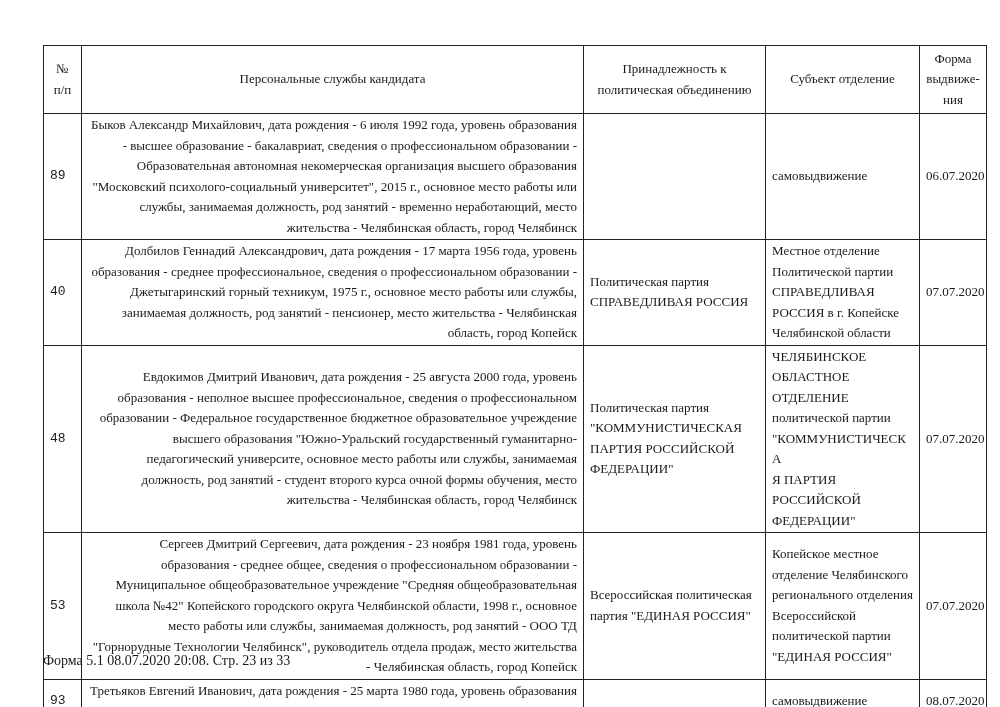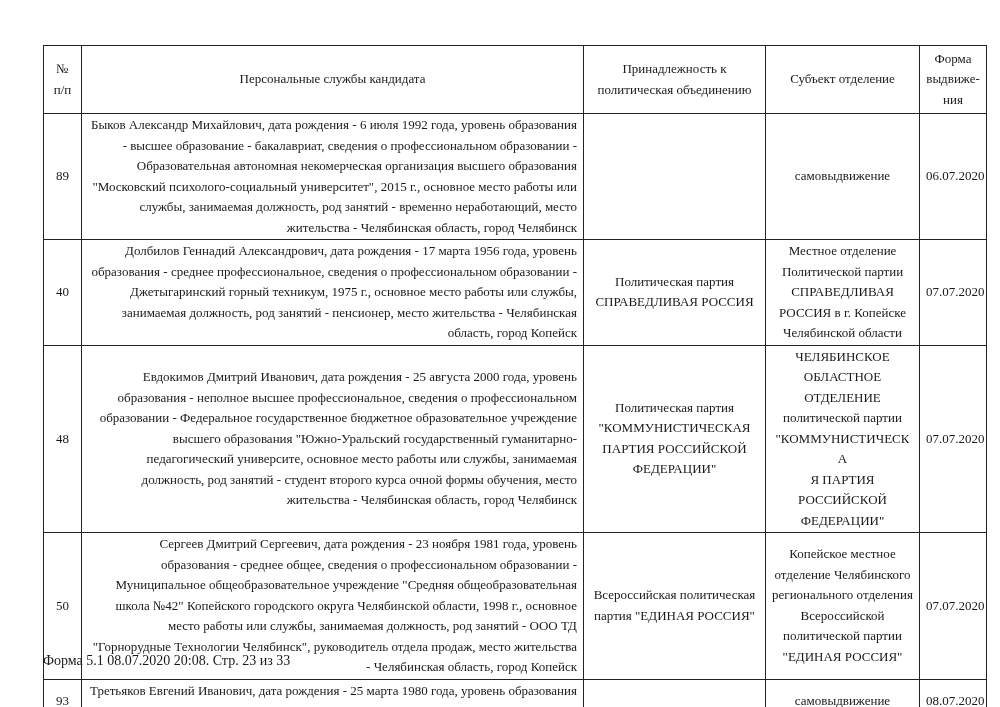--- a/index.html
+++ b/index.html
@@ -38,7 +38,8 @@
     white-space: pre-line;
   }
   td.c-num {
-    text-align: center;
+    text-align: left;
+    font-family: Liberation Mono, monospace;
   }
   td.c-personal {
     text-align: right;

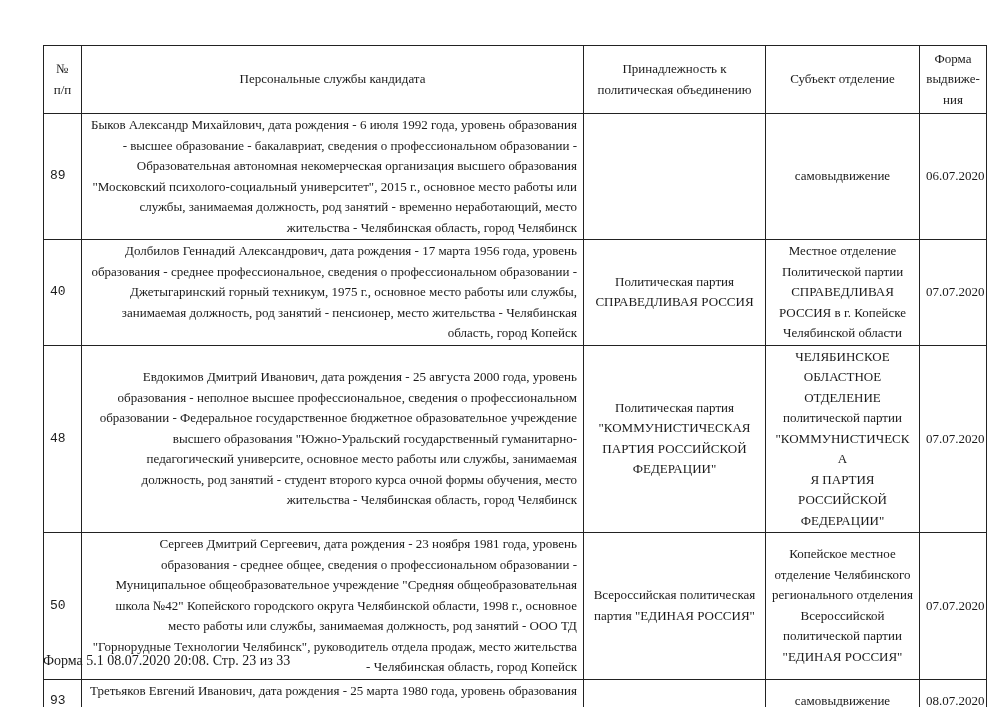--- a/index.html
+++ b/index.html
@@ -47,7 +47,7 @@
     padding-right: 9px;
   }
   td.c-affil, td.c-nominator {
-    text-align: center;
+    text-align: left;
     white-space: pre-line;
     overflow-wrap: break-word;
   }

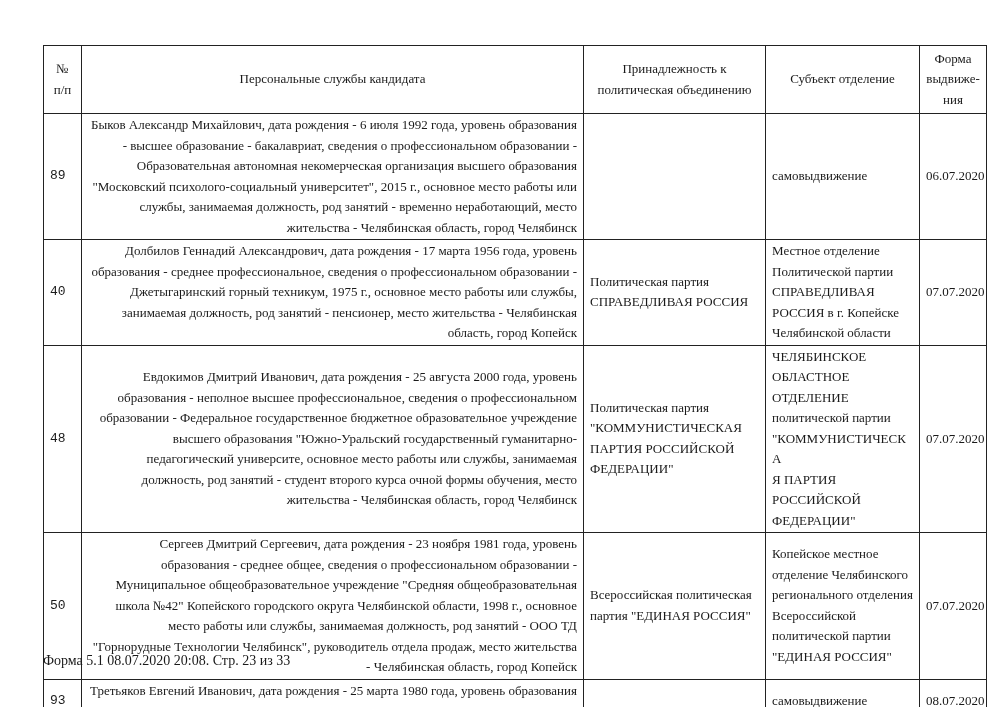--- a/index.html
+++ b/index.html
@@ -127,7 +127,7 @@
         <td class="c-date">07.07.2020</td>
       </tr>
       <tr style="height:130px">
-        <td class="c-num">50</td>
+        <td class="c-num">53</td>
         <td class="c-personal">Сергеев Дмитрий Сергеевич, дата рождения - 23 ноября 1981 года, уровень образования - среднее общее, сведения о профессиональном образовании - Муниципальное общеобразовательное учреждение "Средняя общеобразовательная школа №42" Копейского городского округа Челябинской области, 1998 г., основное место работы или службы, занимаемая должность, род занятий - ООО ТД "Горнорудные Технологии Челябинск", руководитель отдела продаж, место жительства - Челябинская область, город Копейск</td>
         <td class="c-affil">Всероссийская политическая
 партия "ЕДИНАЯ РОССИЯ"</td>

